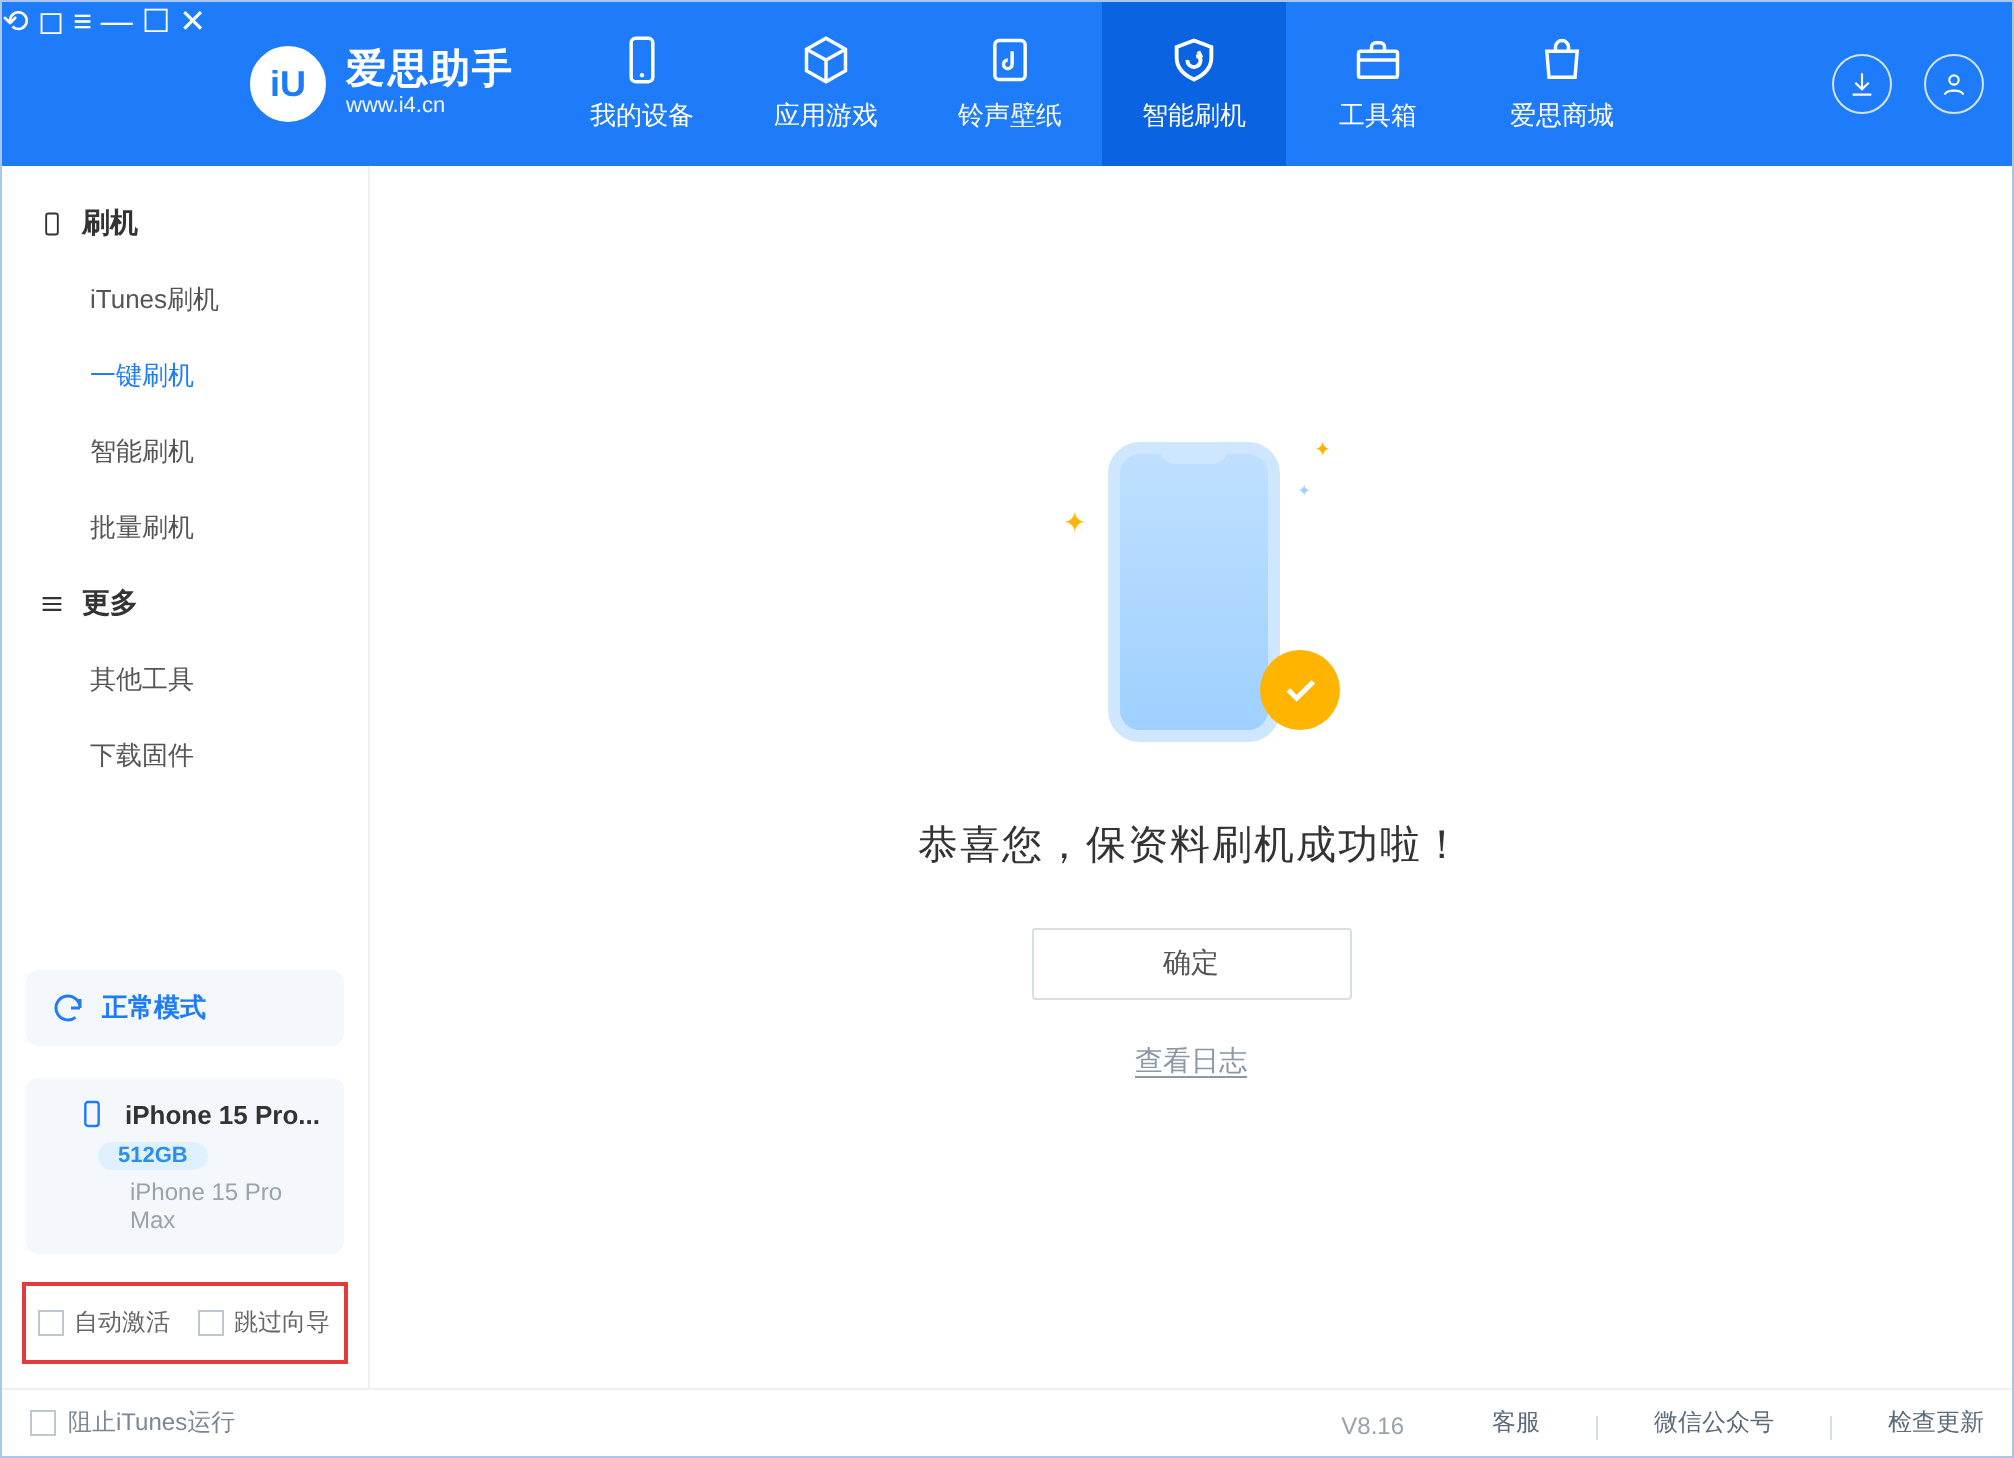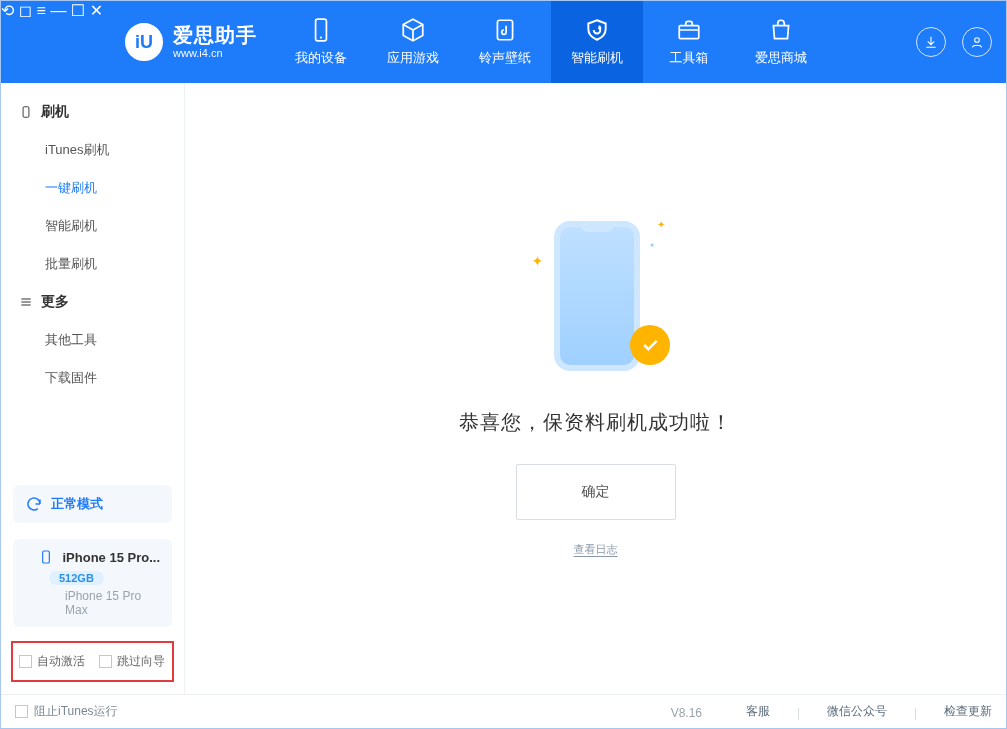--- a/index.html
+++ b/index.html
@@ -44,7 +44,7 @@
   .phone-ill .check{ position:absolute; right:-4px; bottom:18px; width:40px; height:40px; border-radius:50%; background:#ffb400; display:flex; align-items:center; justify-content:center;}
   .phone-ill .check svg{ width:20px; height:20px; stroke:#fff; stroke-width:3; fill:none;}
   .success-msg { font-size:20px; color:#333; margin-bottom:28px; letter-spacing:1px;}
-  .ok-btn { width:160px; height:56px; border:1px solid #d9dee4; background:#fff; color:#555; font-size:14px; cursor:pointer; border-radius:2px; margin-bottom:22px;}
+  .ok-btn { width:160px; height:36px; border:1px solid #d9dee4; background:#fff; color:#555; font-size:14px; cursor:pointer; border-radius:2px; margin-bottom:22px;}
   .log-link { font-size:11px; color:#8a98a8; text-decoration:underline; cursor:pointer; text-underline-offset:3px;}
   .statusbar { height:34px; border-top:1px solid #eef1f4; display:flex; align-items:center; padding:0 14px; font-size:12px; color:#7b8794;}
   .statusbar .left { display:flex; align-items:flex-start; gap:6px;}

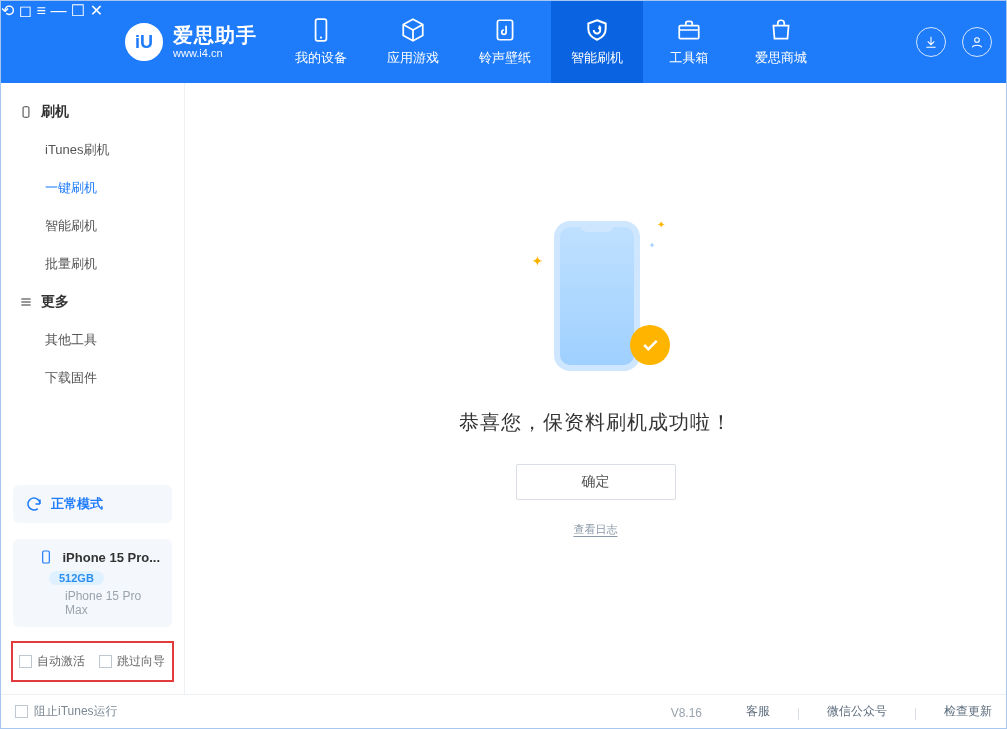--- a/index.html
+++ b/index.html
@@ -45,7 +45,7 @@
   .phone-ill .check svg{ width:20px; height:20px; stroke:#fff; stroke-width:3; fill:none;}
   .success-msg { font-size:20px; color:#333; margin-bottom:28px; letter-spacing:1px;}
   .ok-btn { width:160px; height:36px; border:1px solid #d9dee4; background:#fff; color:#555; font-size:14px; cursor:pointer; border-radius:2px; margin-bottom:22px;}
-  .log-link { font-size:11px; color:#8a98a8; text-decoration:underline; cursor:pointer; text-underline-offset:3px;}
+  .log-link { font-size:14px; color:#8a98a8; text-decoration:underline; cursor:pointer; text-underline-offset:3px;}
   .statusbar { height:34px; border-top:1px solid #eef1f4; display:flex; align-items:center; padding:0 14px; font-size:12px; color:#7b8794;}
   .statusbar .left { display:flex; align-items:flex-start; gap:6px;}
   .statusbar .right { margin-left:auto; display:flex; align-items:flex-end; gap:28px;}

